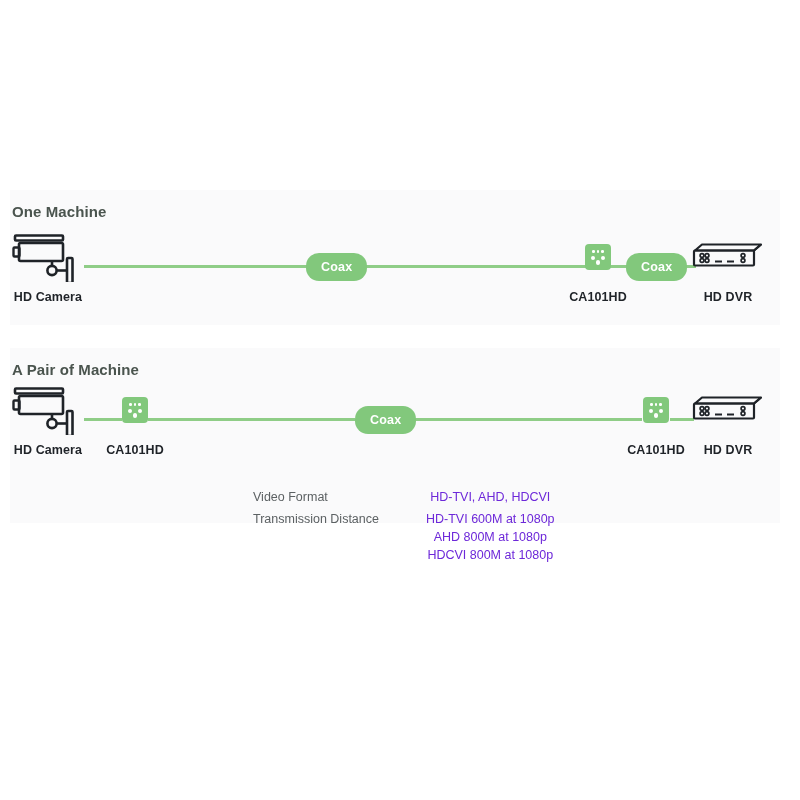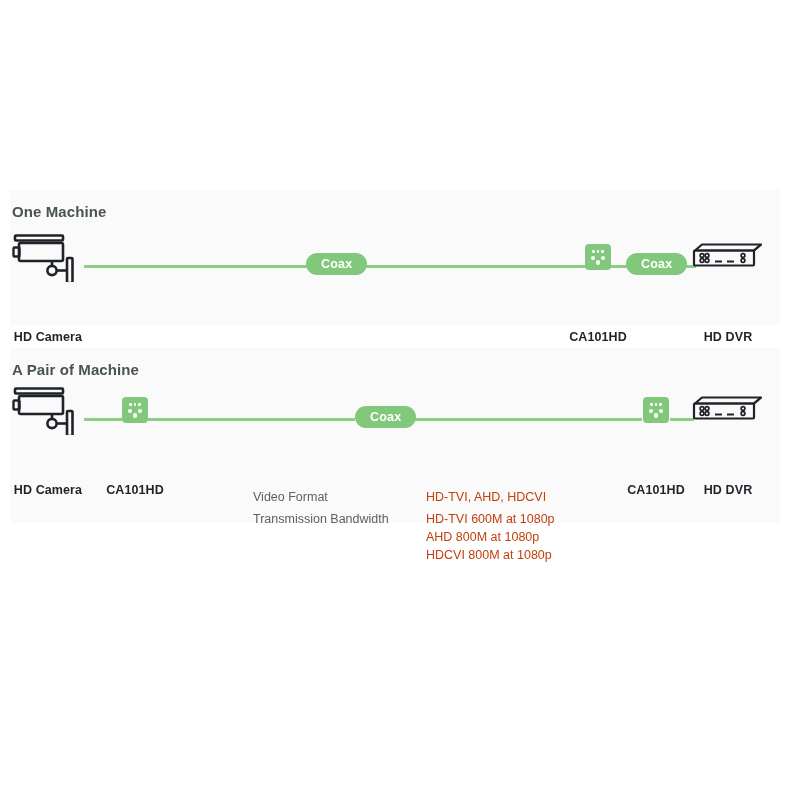--- a/index.html
+++ b/index.html
@@ -85,8 +85,8 @@
   .coax-pill {
     position: absolute;
     top: 21px;
-    height: 22px;
-    padding: 0 15px;
+    height: 14px;
+    padding: 7px 15px;
     border-radius: 13px;
     background: #82c87c;
     color: #ffffff;

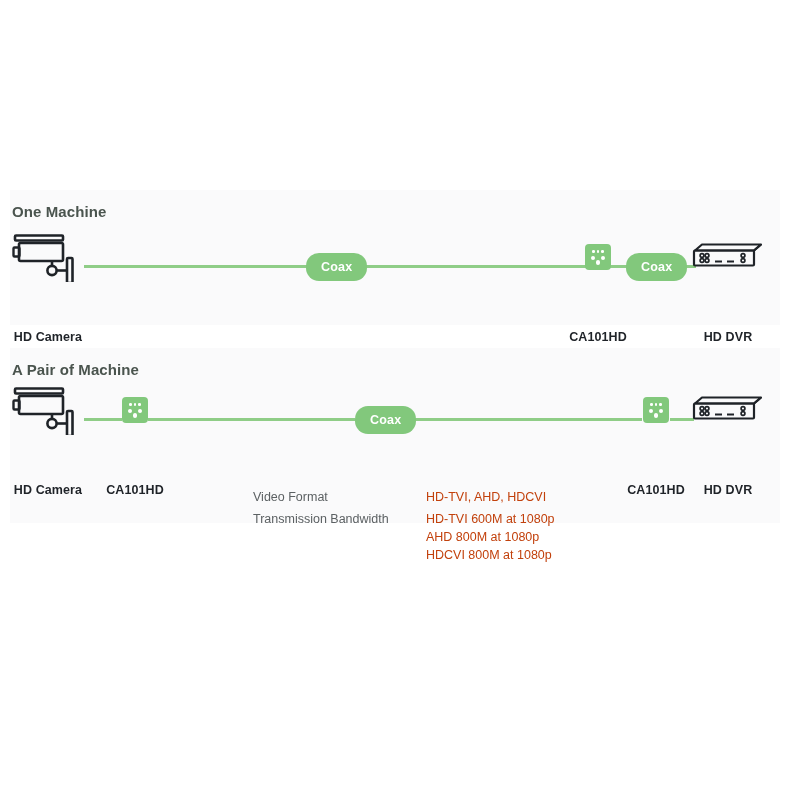--- a/index.html
+++ b/index.html
@@ -64,7 +64,6 @@
     display: flex;
     flex-direction: column;
     align-items: center;
-    gap: 40px;
   }
   .node .caption {
     margin-top: 8px;

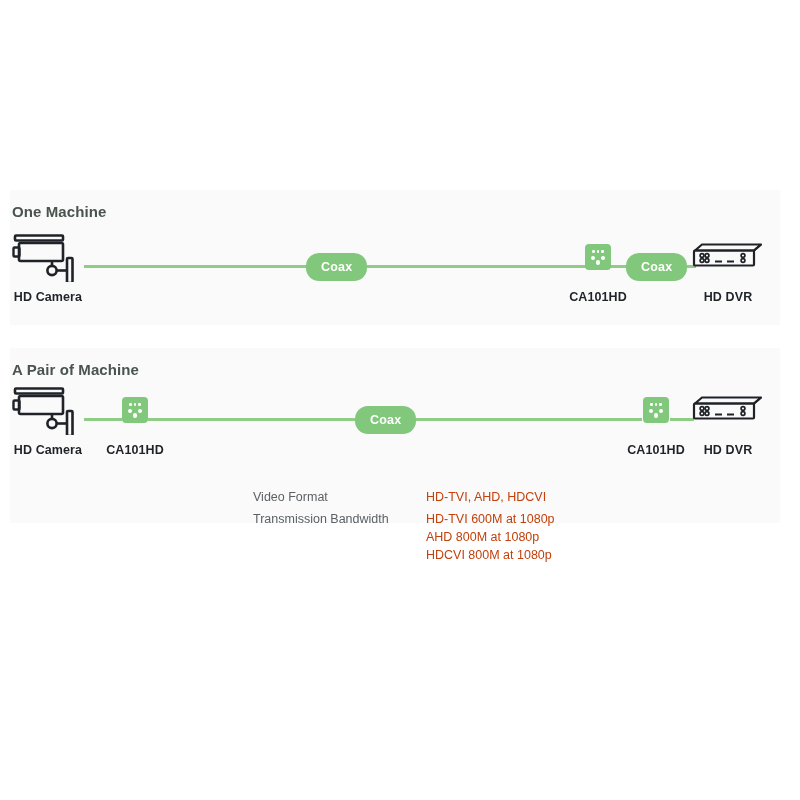--- a/index.html
+++ b/index.html
@@ -135,7 +135,7 @@
     white-space: pre-line;
   }
   #spec-table td.spec-label { padding-right: 18px; width: 155px; }
-  #spec-table td.spec-value { color: #c2410c; }
+  #spec-table td.spec-value { color: #6d28d9; text-align: center; }
 </style>
 </head>
 <body>

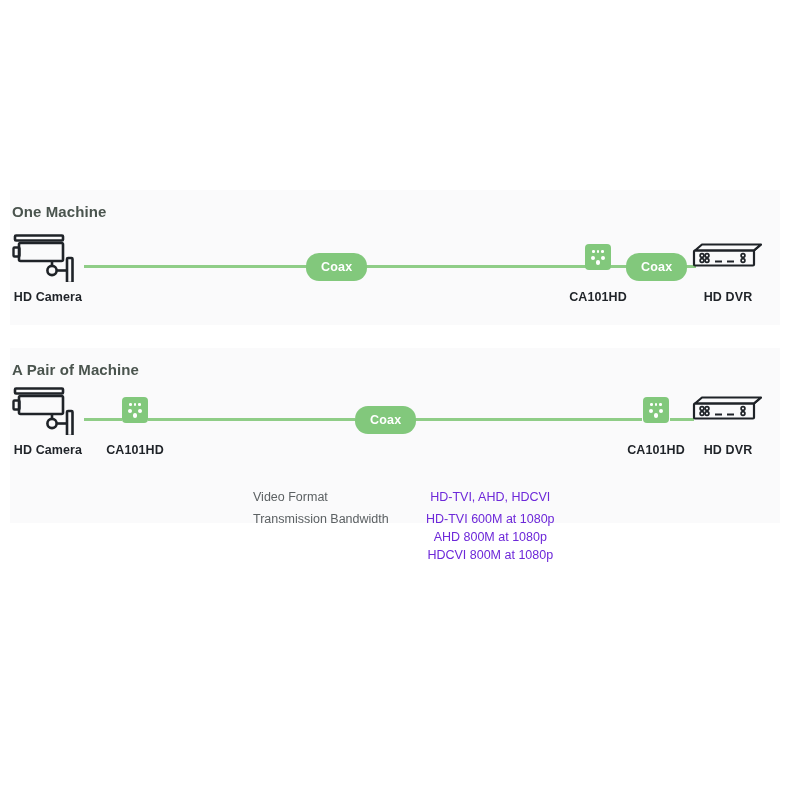--- a/index.html
+++ b/index.html
@@ -290,7 +290,7 @@
           <td class="spec-value">HD-TVI, AHD, HDCVI</td>
         </tr>
         <tr>
-          <td class="spec-label">Transmission Bandwidth</td>
+          <td class="spec-label">Transmission Distance</td>
           <td class="spec-value">HD-TVI 600M at 1080p
 AHD 800M at 1080p
 HDCVI 800M at 1080p</td>

